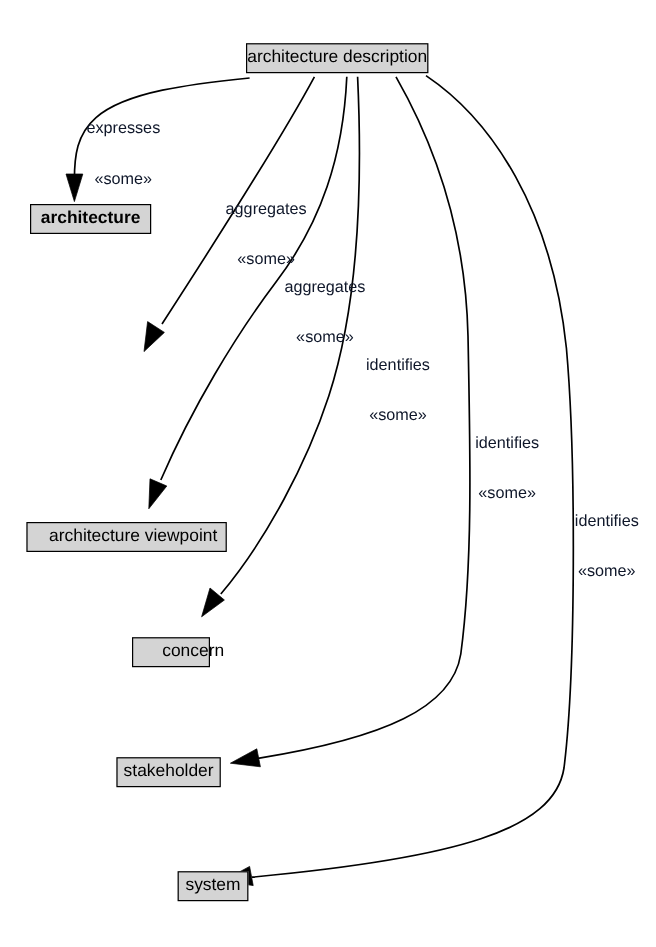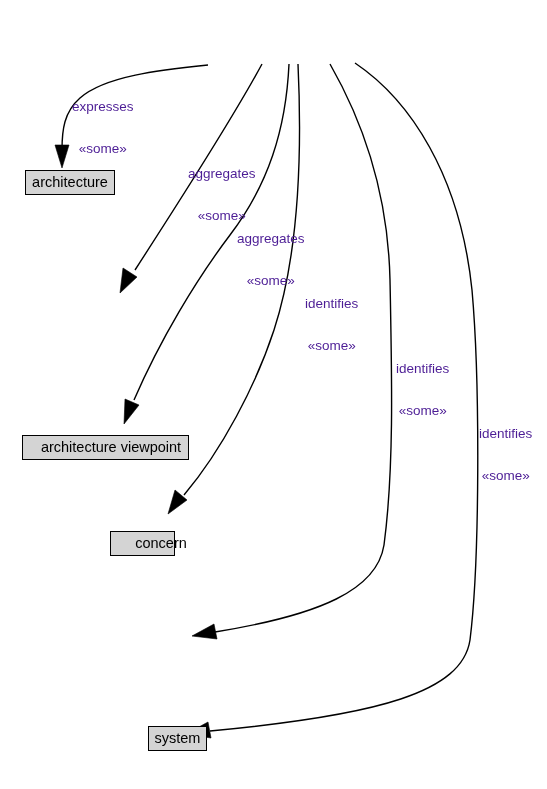--- a/index.html
+++ b/index.html
@@ -101,6 +101,9 @@
 
   </svg>
 
+  <div class="node-box" style="left:205px; top:36px; width:152px;">
+    <span>architecture description</span>
+  </div>
 
   <div class="node-box" style="left:25px; top:170px; width:90px;">
     <span>architecture</span>

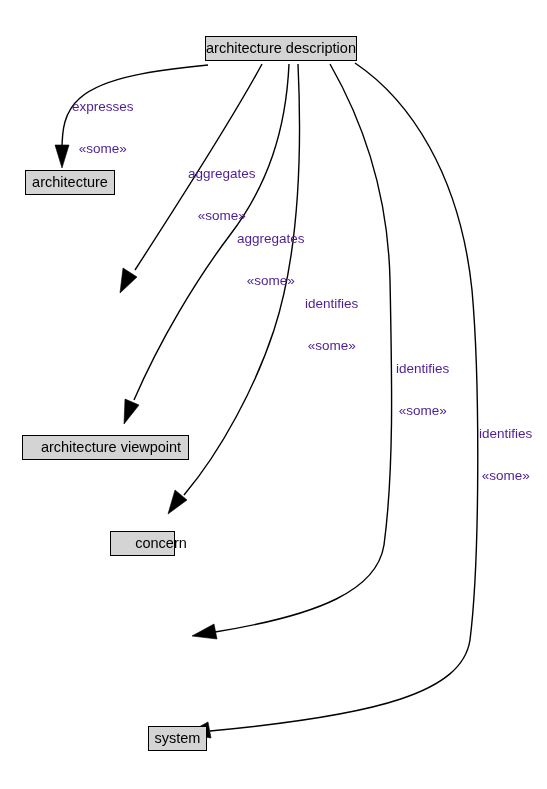--- a/index.html
+++ b/index.html
@@ -54,7 +54,7 @@
   .edge-label {
     position: absolute;
     font-size: 13.5px;
-    color: #4c1d95;
+    color: #0f172a;
     line-height: 19px;
     white-space: nowrap;
     text-align: center;

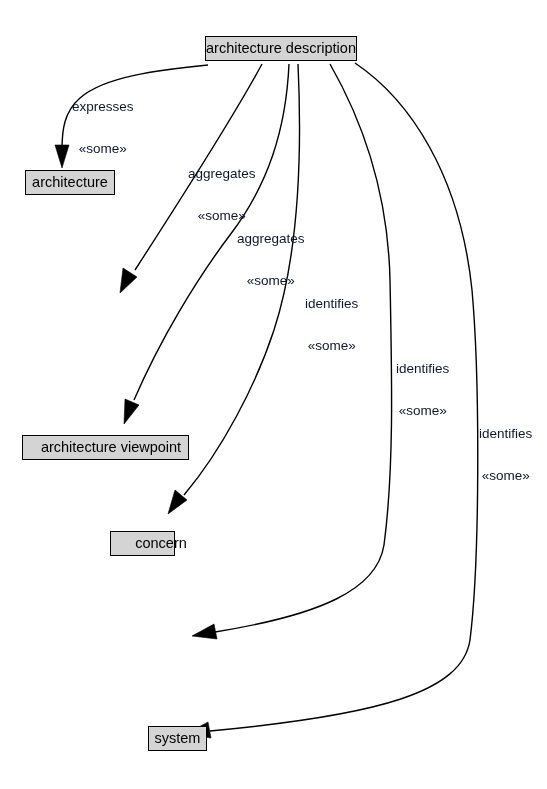--- a/index.html
+++ b/index.html
@@ -105,7 +105,7 @@
     <span>architecture description</span>
   </div>
 
-  <div class="node-box" style="left:25px; top:170px; width:90px;">
+  <div class="node-box" style="left:25px; top:170px; width:101px;font-weight:bold;">
     <span>architecture</span>
   </div>
 

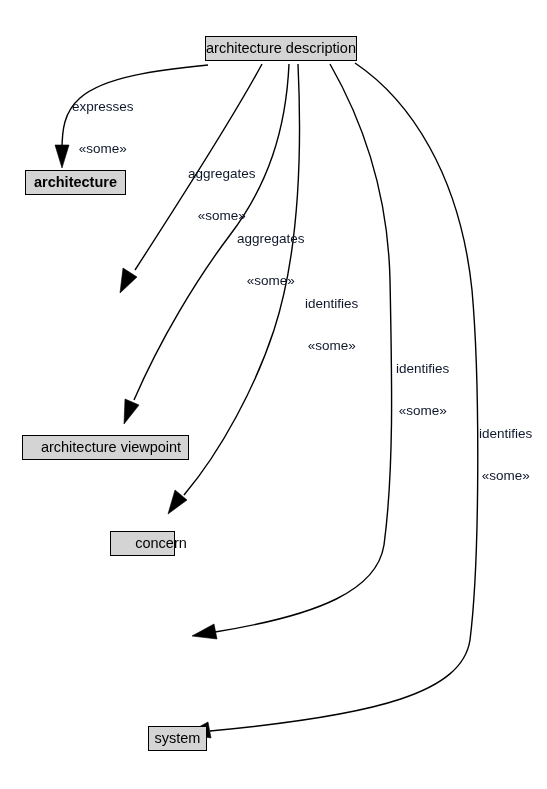--- a/index.html
+++ b/index.html
@@ -118,6 +118,9 @@
     <span>concern</span>
   </div>
 
+  <div class="node-box" style="left:97px; top:631px; width:87px;">
+    <span>stakeholder</span>
+  </div>
 
   <div class="node-box" style="left:117px; top:726px; width:59px;margin-left:31px;">
     <span>system</span>

